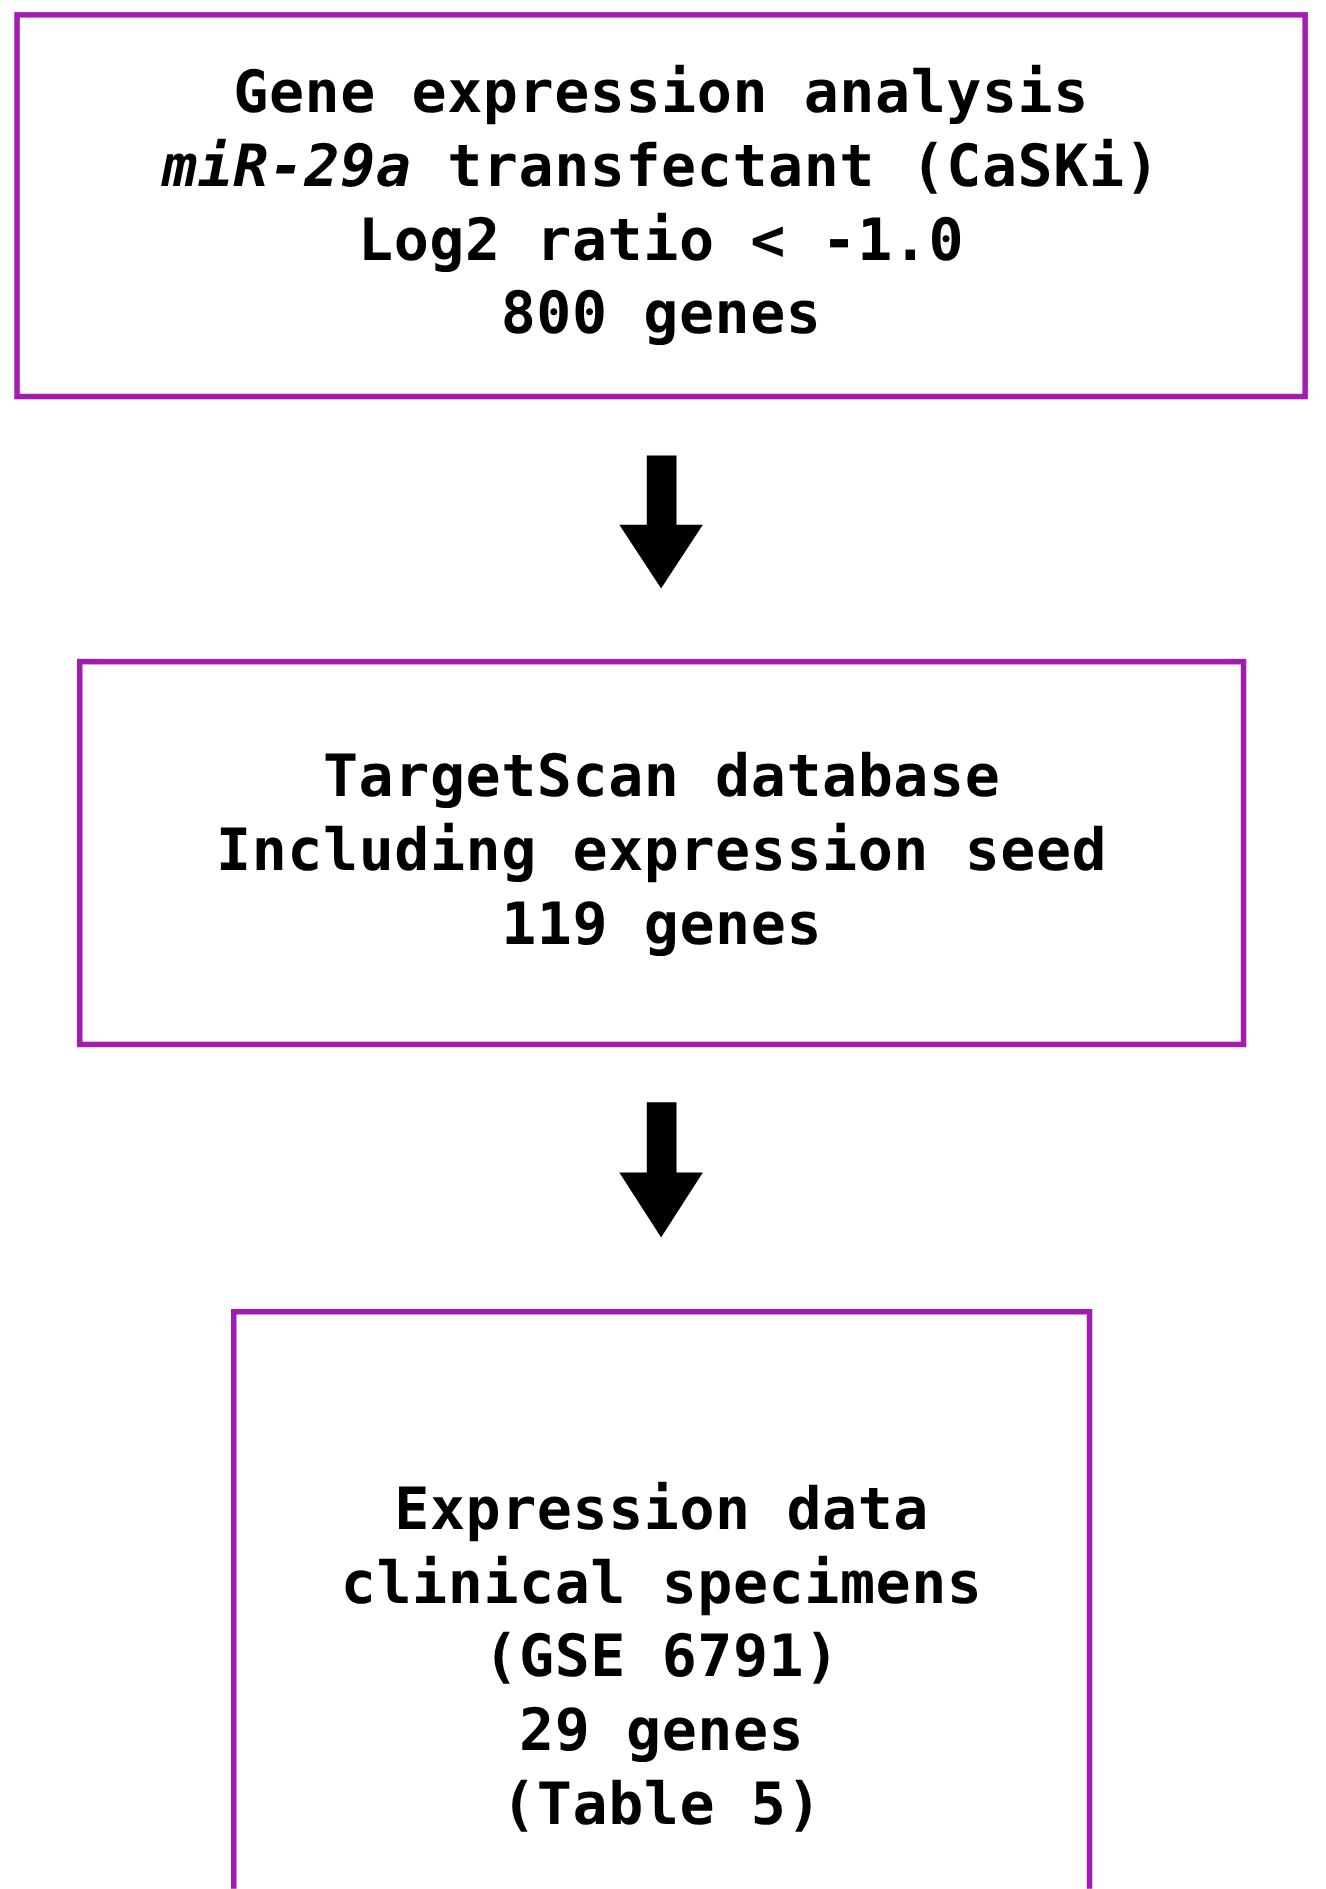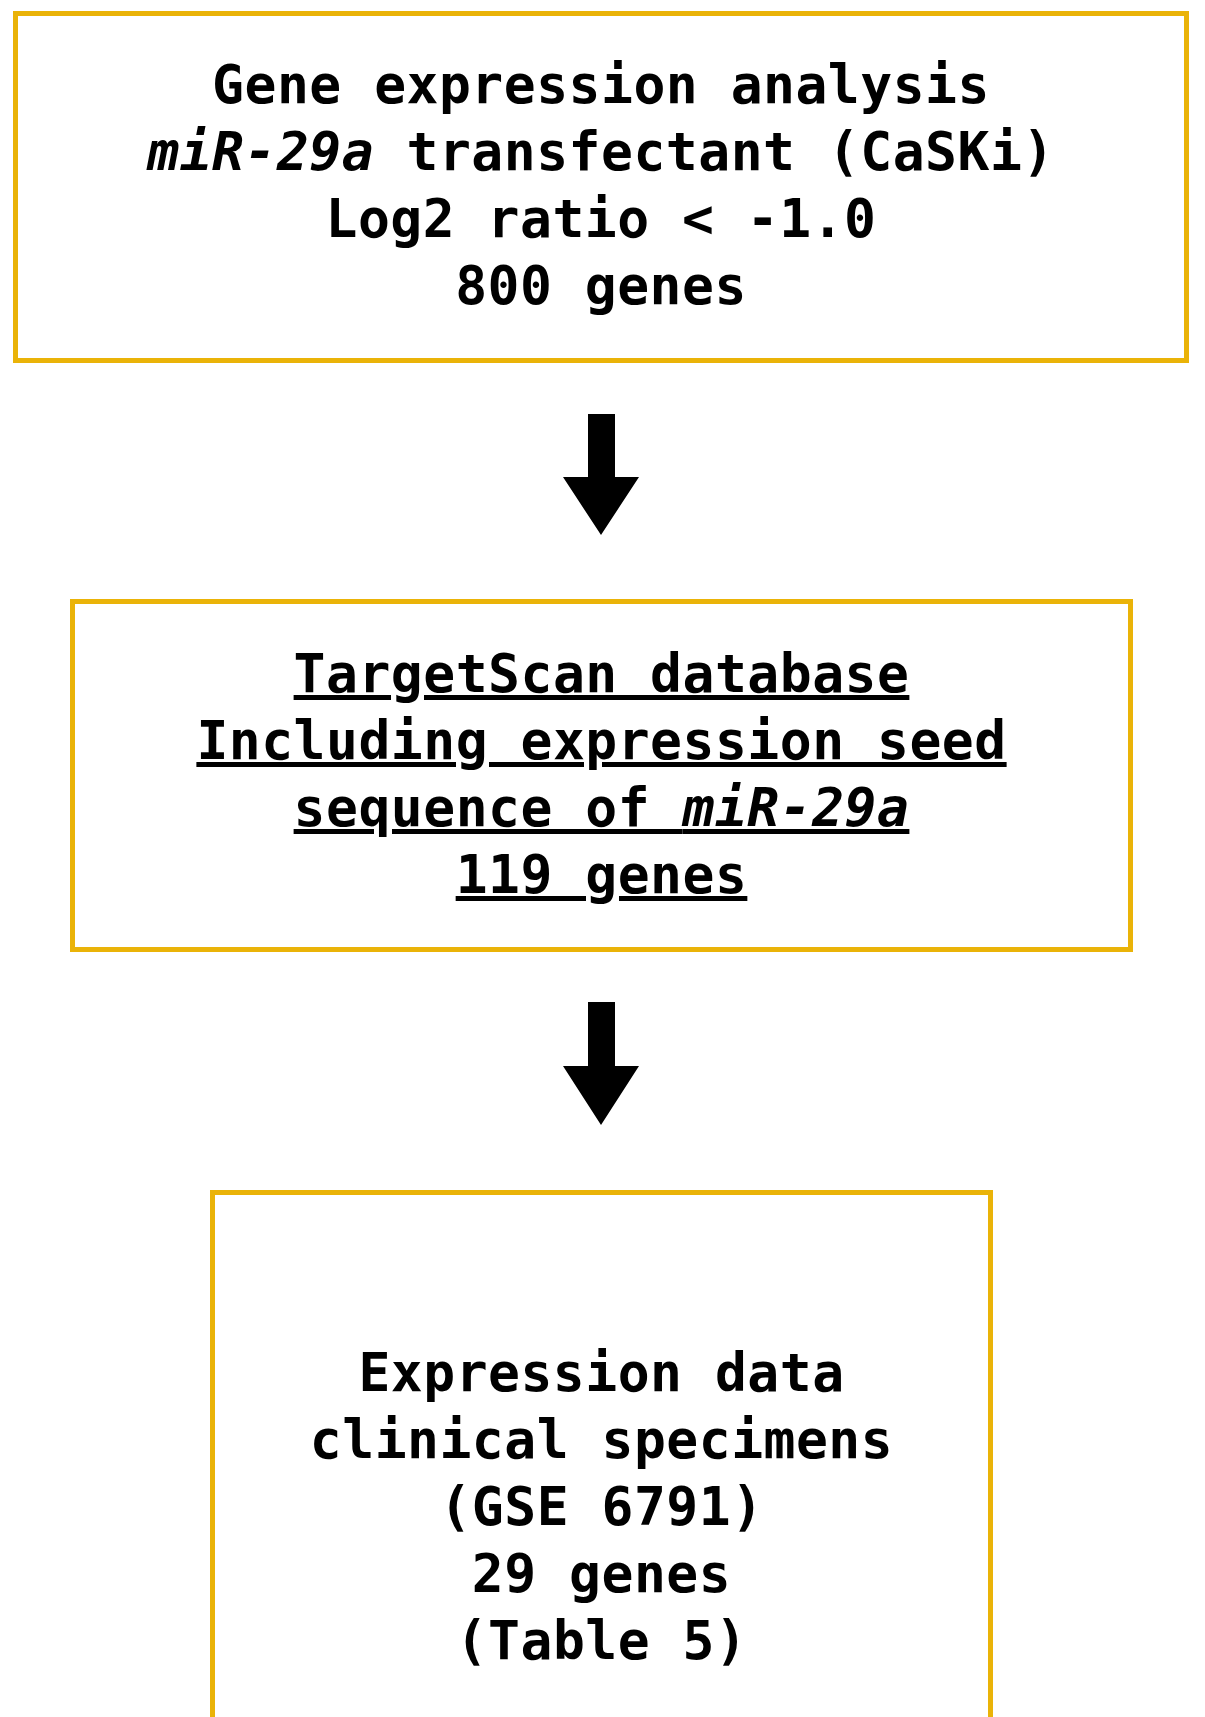--- a/index.html
+++ b/index.html
@@ -27,7 +27,7 @@
   .node-box {
     position: absolute;
     box-sizing: border-box;
-    border: 5px solid #eab308;
+    border: 5px solid #a21caf;
     background: #ffffff;
     display: flex;
     flex-direction: column;

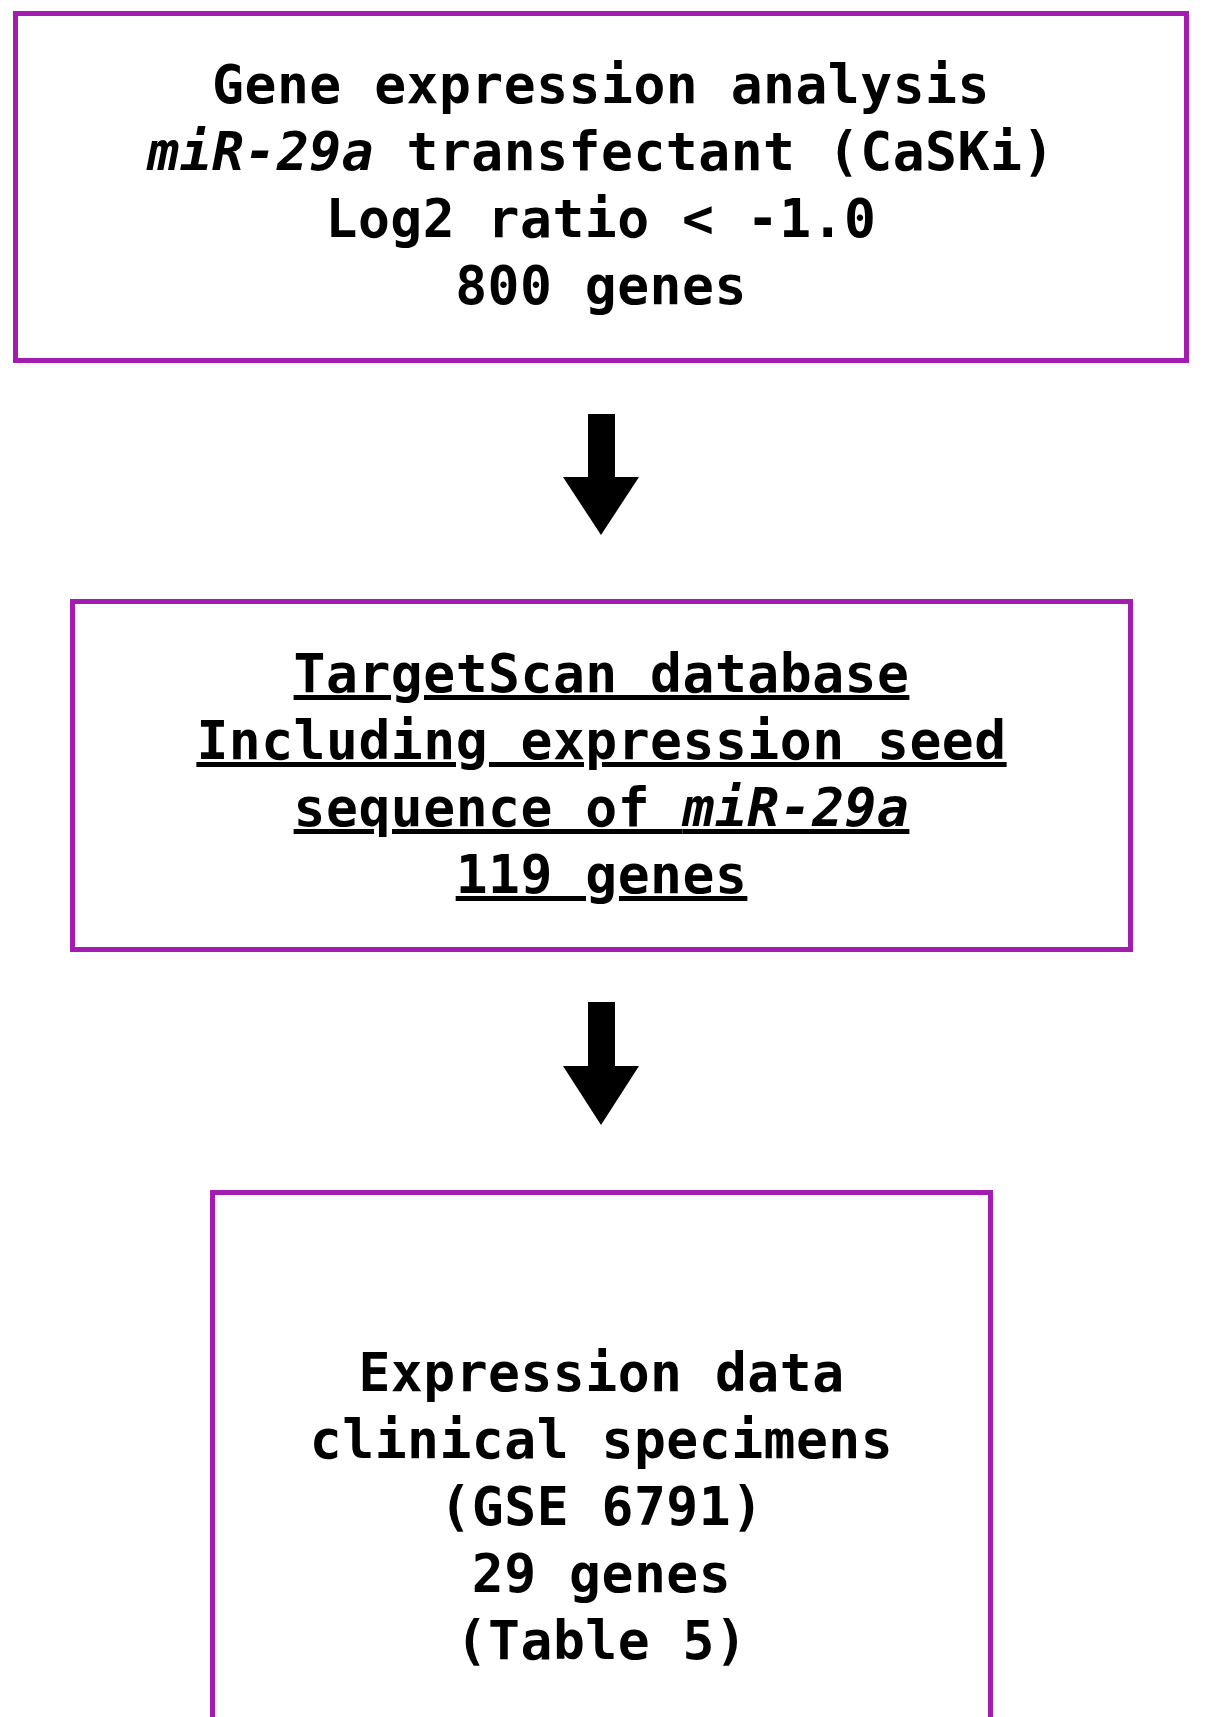--- a/index.html
+++ b/index.html
@@ -69,7 +69,6 @@
     width: 1063px;
     height: 353px;
     padding: 10px 6px 14px 6px;
-    text-decoration: underline;
   }
   #box-targetscan .node-line {
     font-size: 53px;

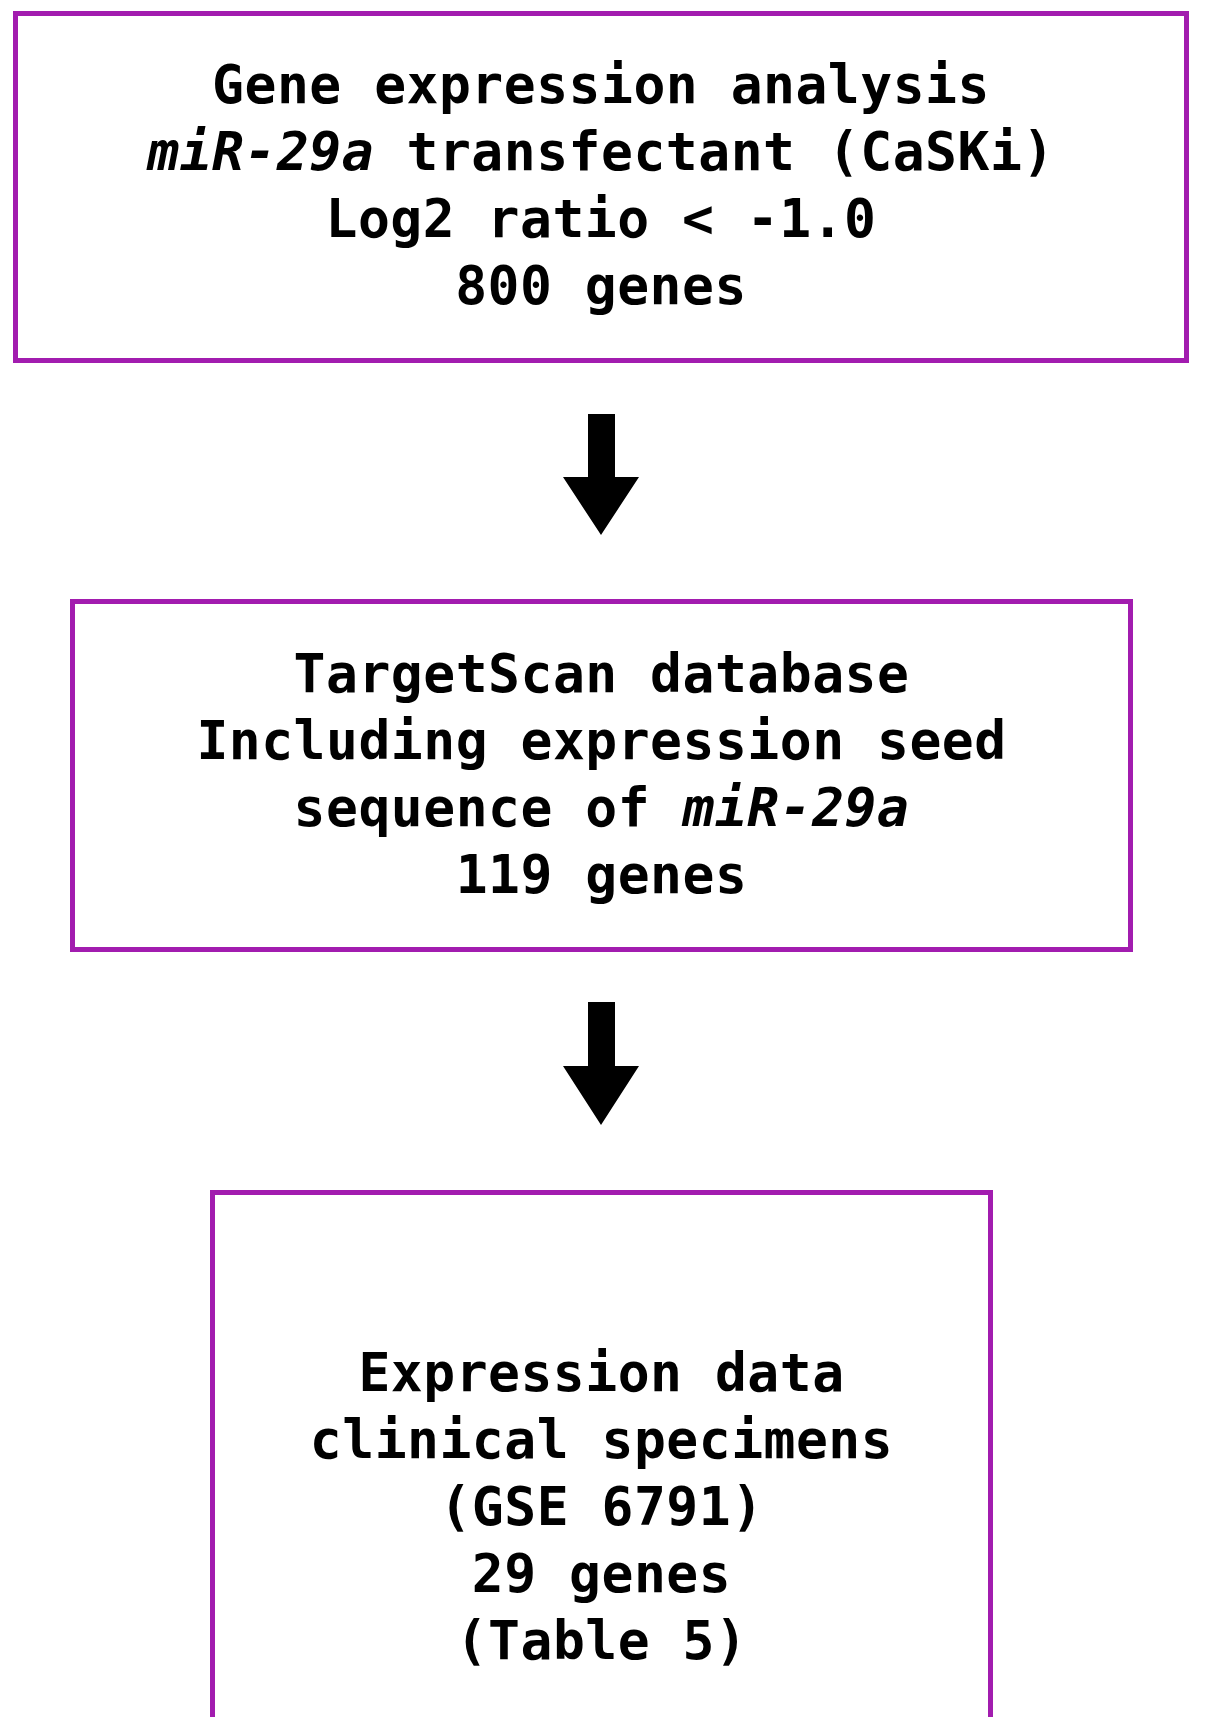--- a/index.html
+++ b/index.html
@@ -119,7 +119,6 @@
   <div class="node-box" id="box-targetscan">
     <span class="node-line">TargetScan database</span>
     <span class="node-line">Including expression seed</span>
-    <span class="node-line"><span>sequence of </span><i class="em">miR-29a</i></span>
     <span class="node-line">119 genes</span>
   </div>
 

